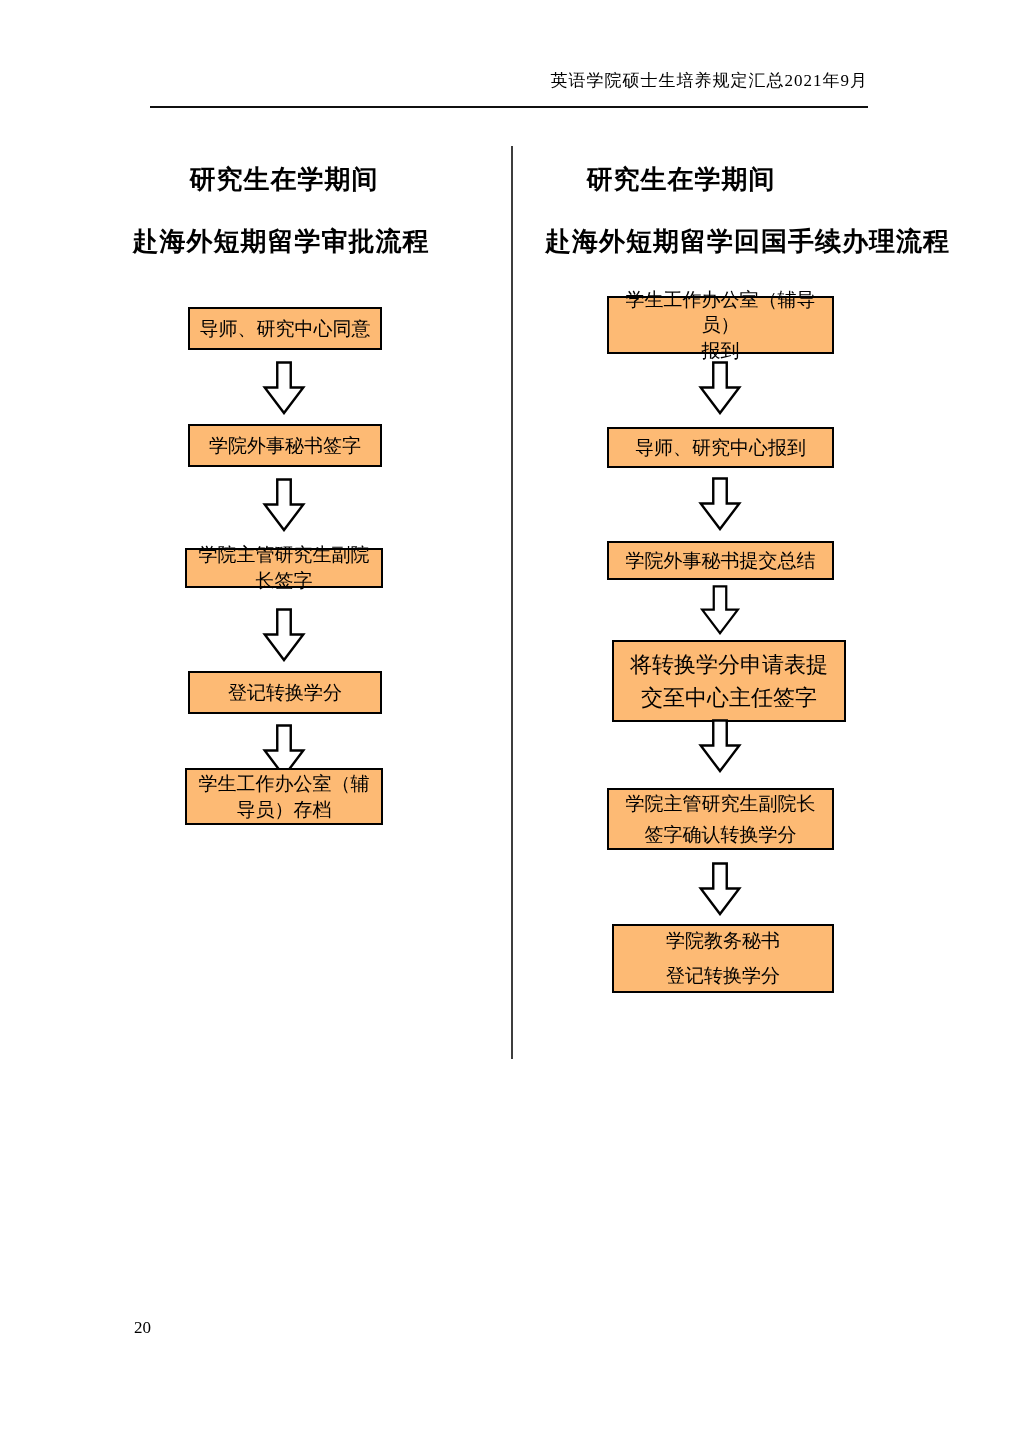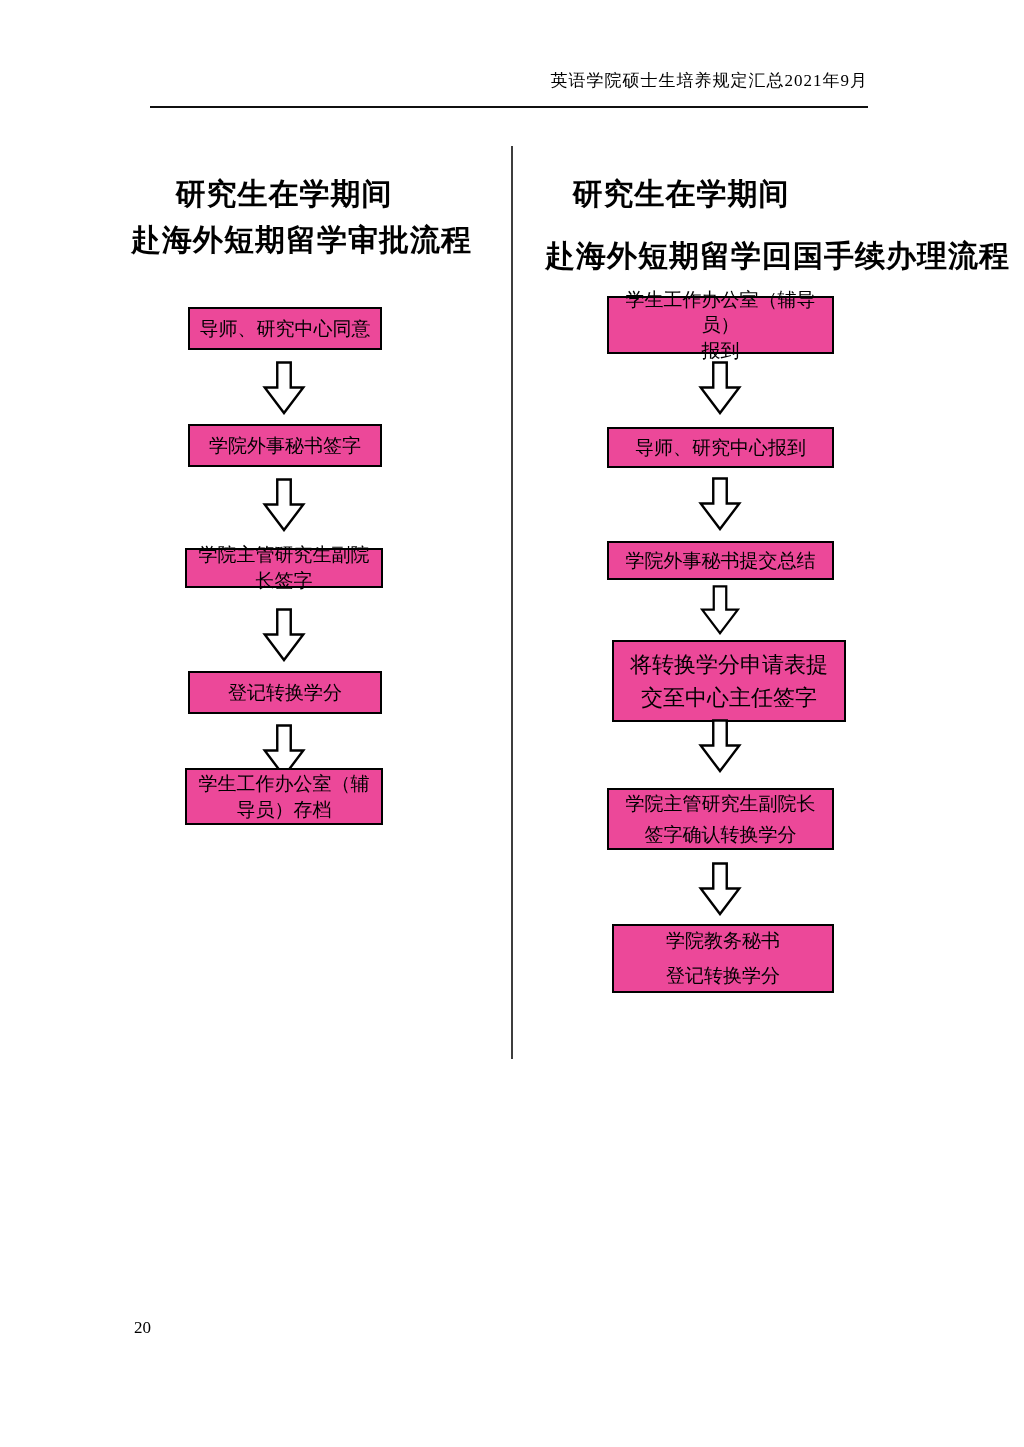--- a/index.html
+++ b/index.html
@@ -42,10 +42,9 @@
     width: 300px;
     text-align: center;
     font-weight: bold;
-    font-size: 30px;
+    font-size: 26px;
     letter-spacing: 1px;
     white-space: nowrap;
-    margin-top: 12px;
   }
   .lt1 { left: 134px; top: 162px; }
   .lt2 { left: 131px; top: 208px; }

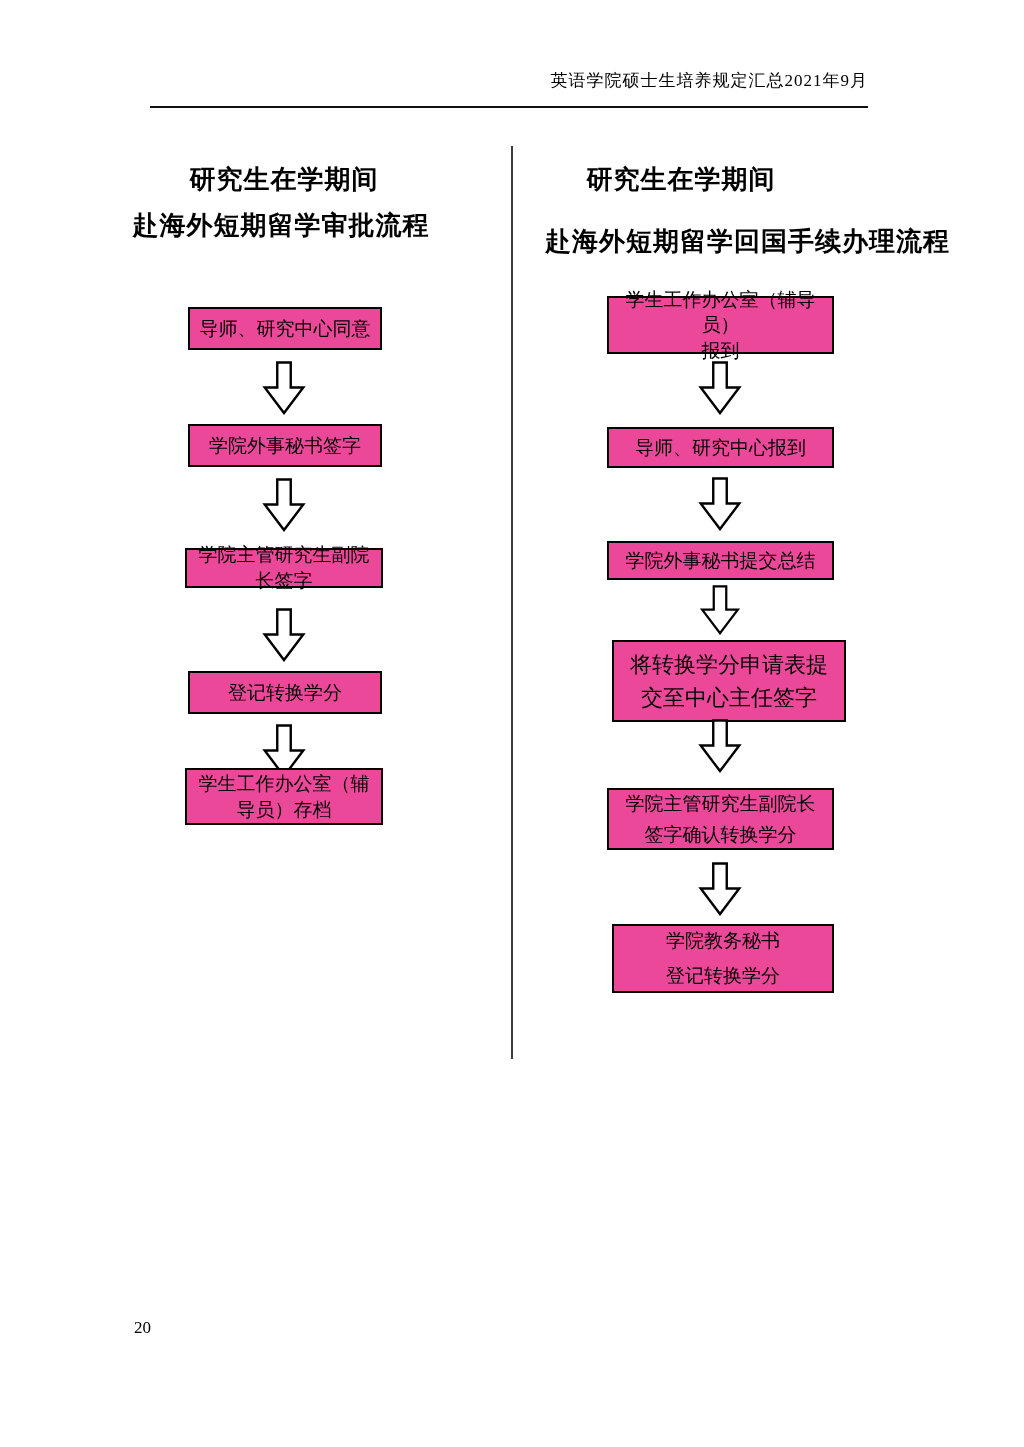--- a/index.html
+++ b/index.html
@@ -47,7 +47,7 @@
     white-space: nowrap;
   }
   .lt1 { left: 134px; top: 162px; }
-  .lt2 { left: 131px; top: 208px; }
+  .lt2 { left: 131px; top: 224px; }
   .rt1 { left: 531px; top: 162px; }
   .rt2 { left: 545px; top: 224px; width: 340px; }
   .flow-box {

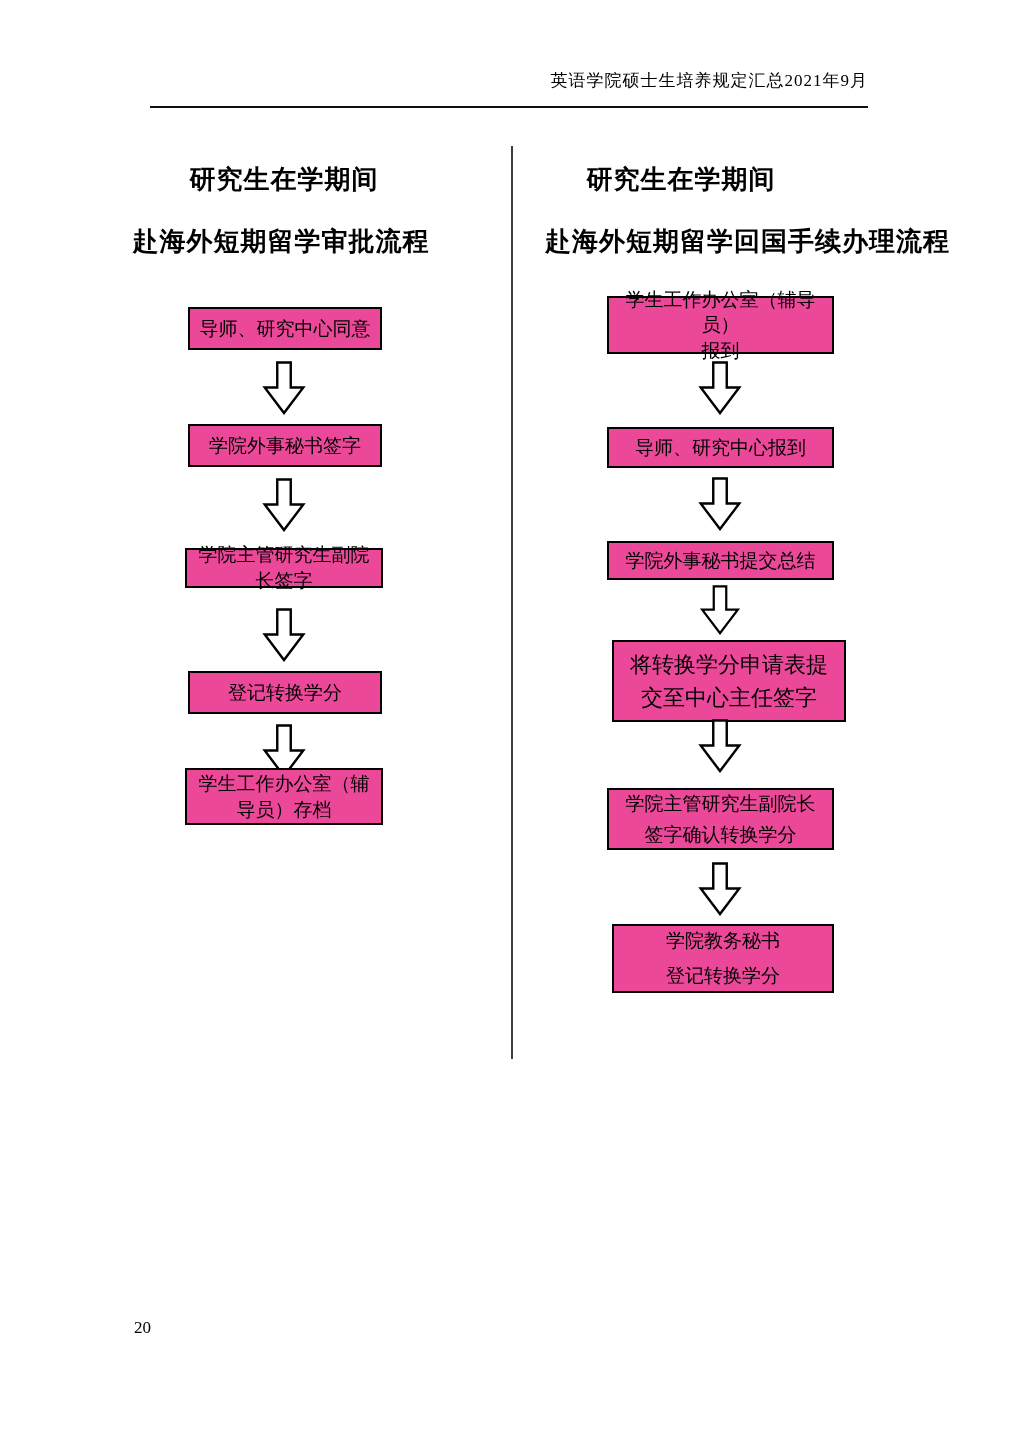--- a/index.html
+++ b/index.html
@@ -53,7 +53,7 @@
   .flow-box {
     position: absolute;
     border: 2px solid #000000;
-    background: #ec4899;
+    background: #fdba74;
     display: flex;
     align-items: center;
     justify-content: center;

